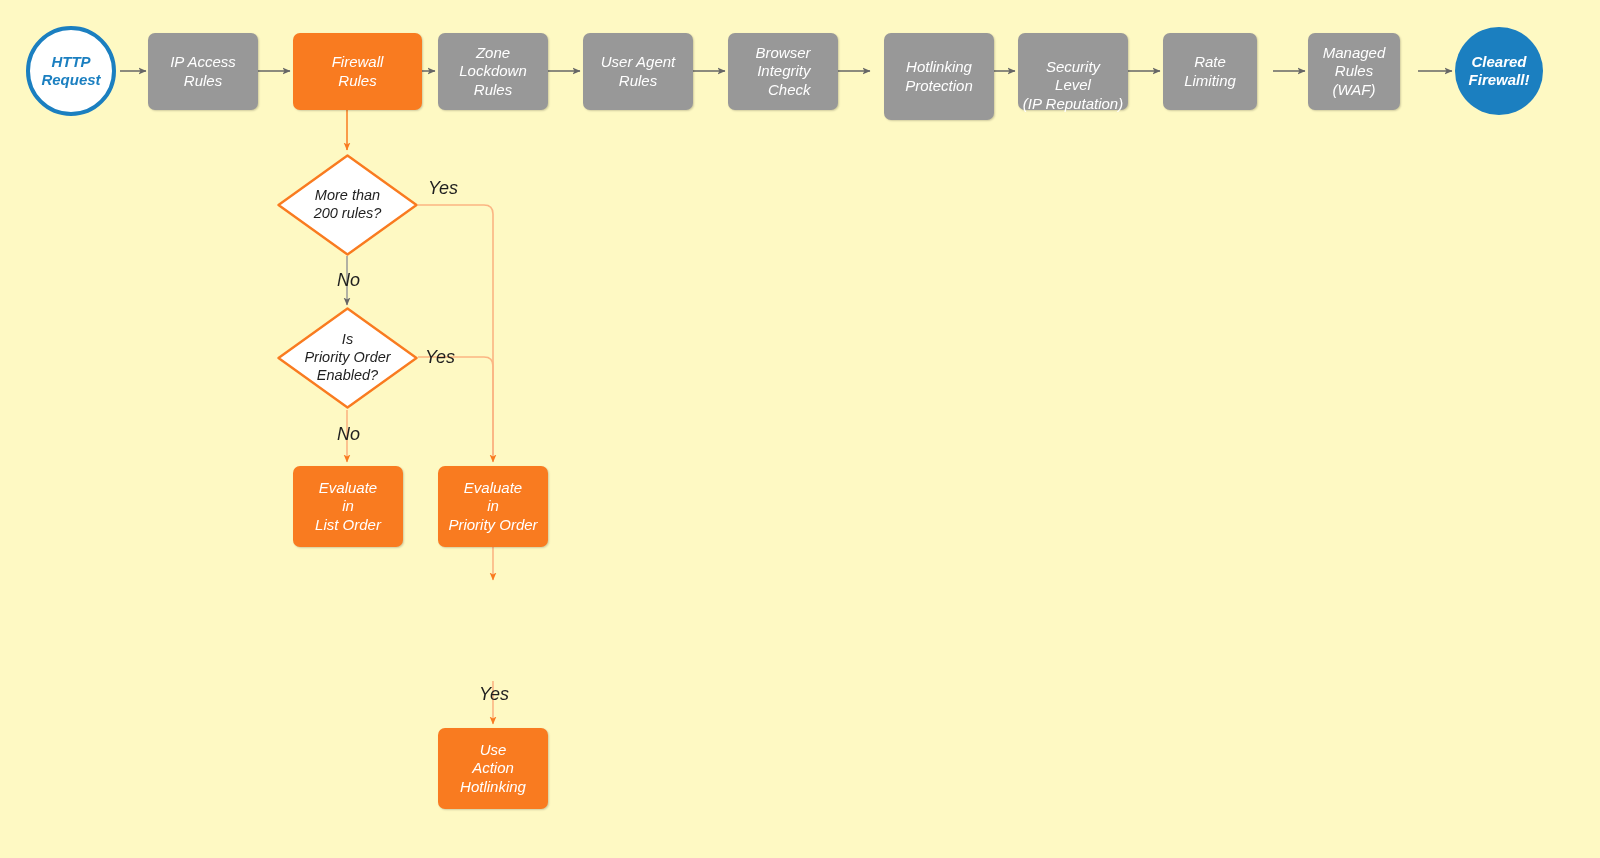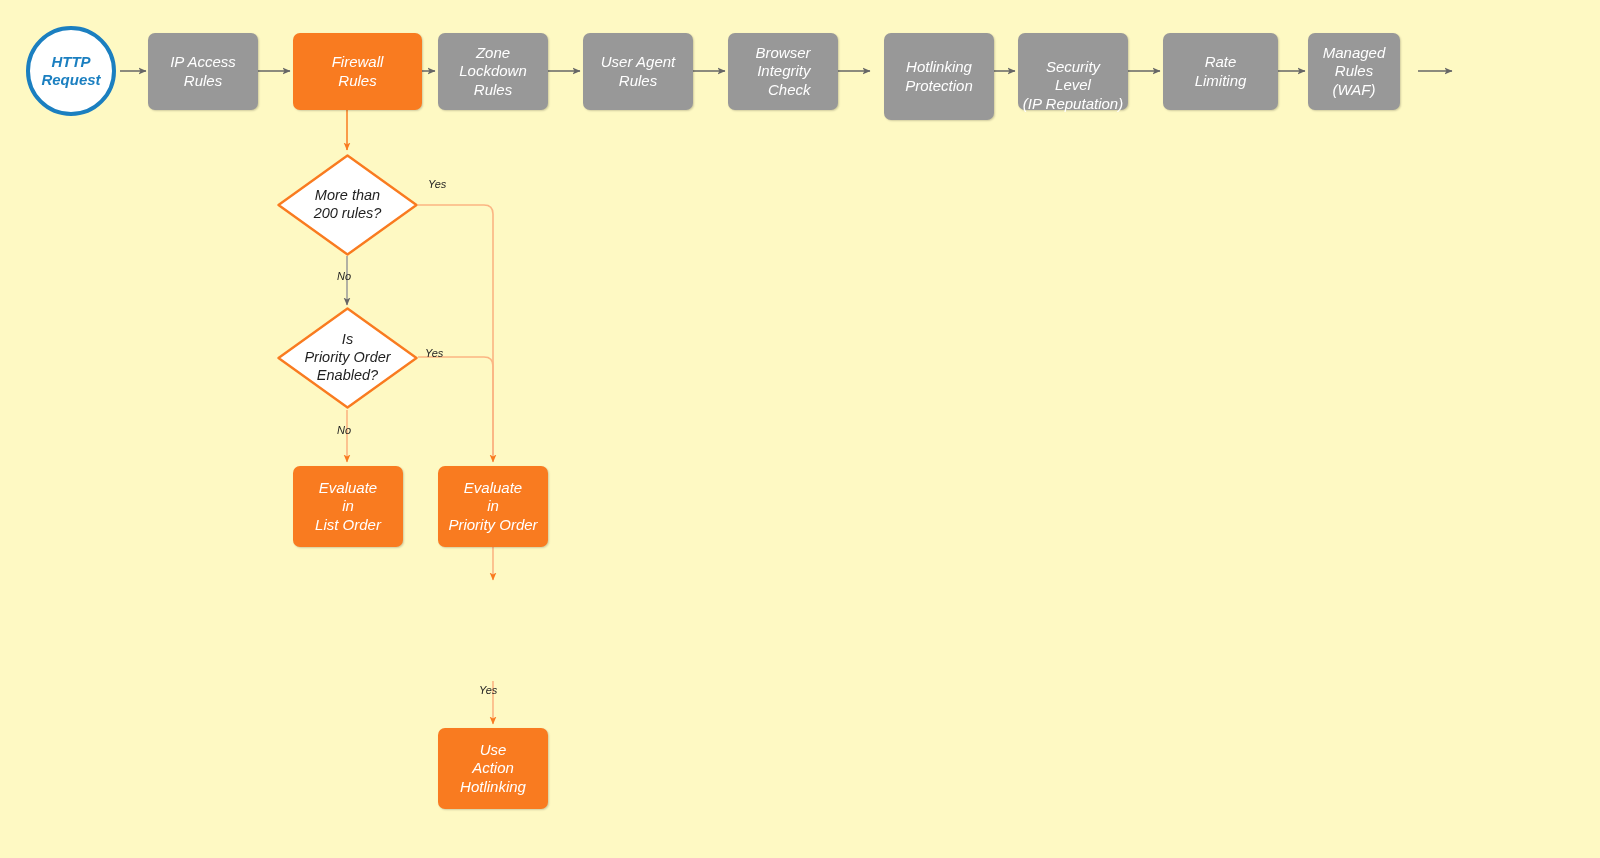--- a/index.html
+++ b/index.html
@@ -180,7 +180,7 @@
 (IP Reputation)</span>
   </div>
 
-  <div class="node proc gray" style="left:1163px; top:33px; width:115px; height:77px;font-style:italic;">
+  <div class="node proc gray" style="left:1163px; top:33px; width:94px; height:77px;font-style:italic;">
     <span style="white-space:pre-line;">Rate
 Limiting</span>
   </div>

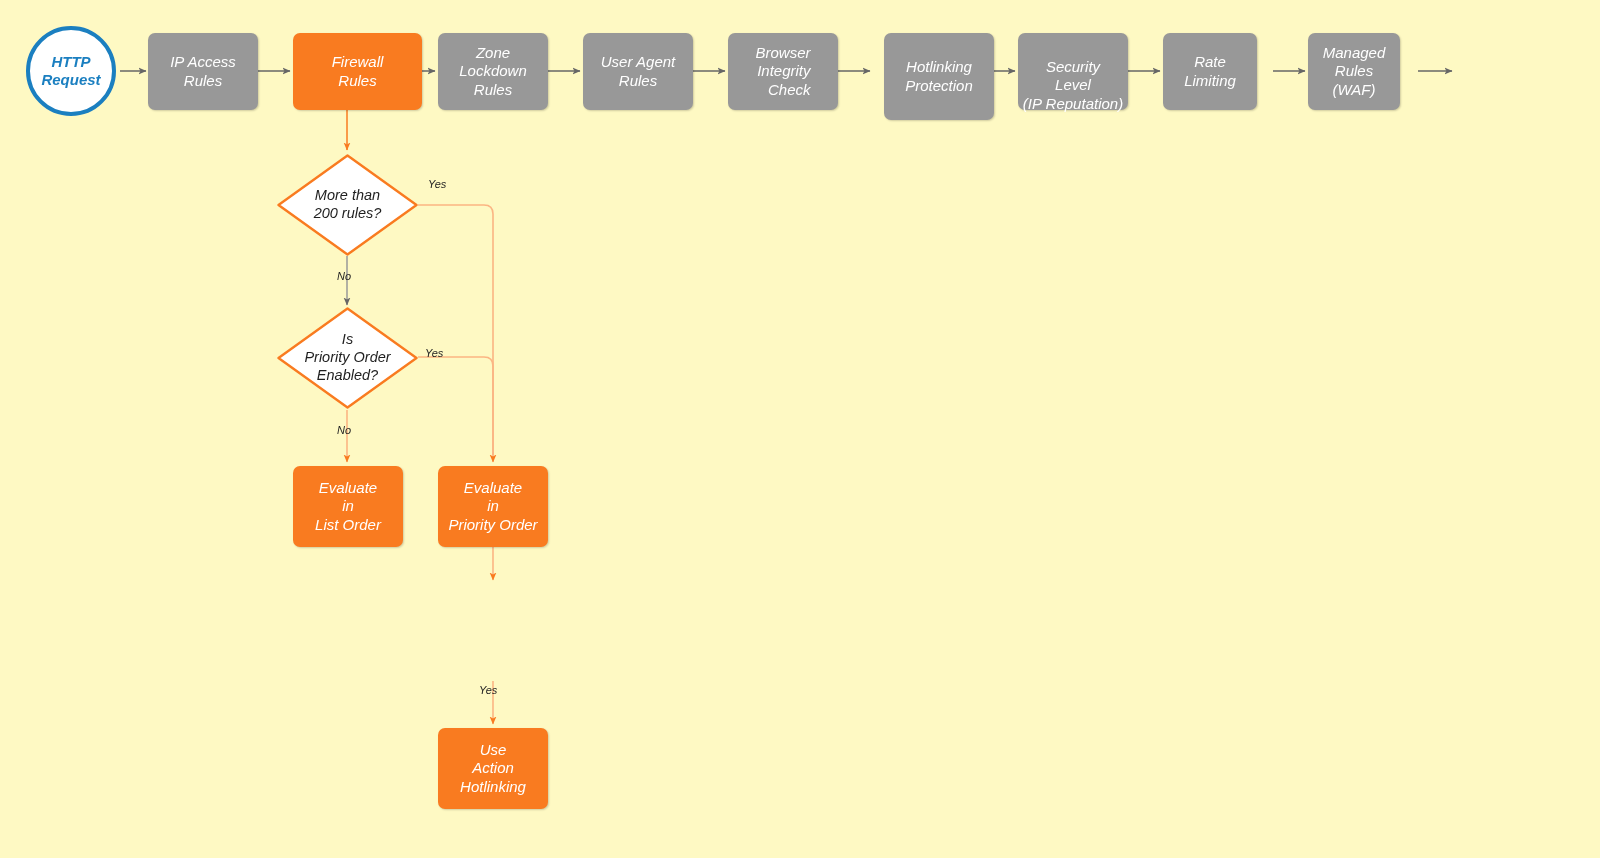--- a/index.html
+++ b/index.html
@@ -191,6 +191,10 @@
 (WAF)</span>
   </div>
 
+  <div class="node terminal end" style="left:1455px; top:27px; width:88px; height:88px;">
+    <span style="white-space:pre-line;">Cleared
+Firewall!</span>
+  </div>
 
   <div class="node decision" style="left:277px; top:154px; width:141px; height:102px;">
     <svg class="dshape" viewBox="0 0 141 102" preserveAspectRatio="none">

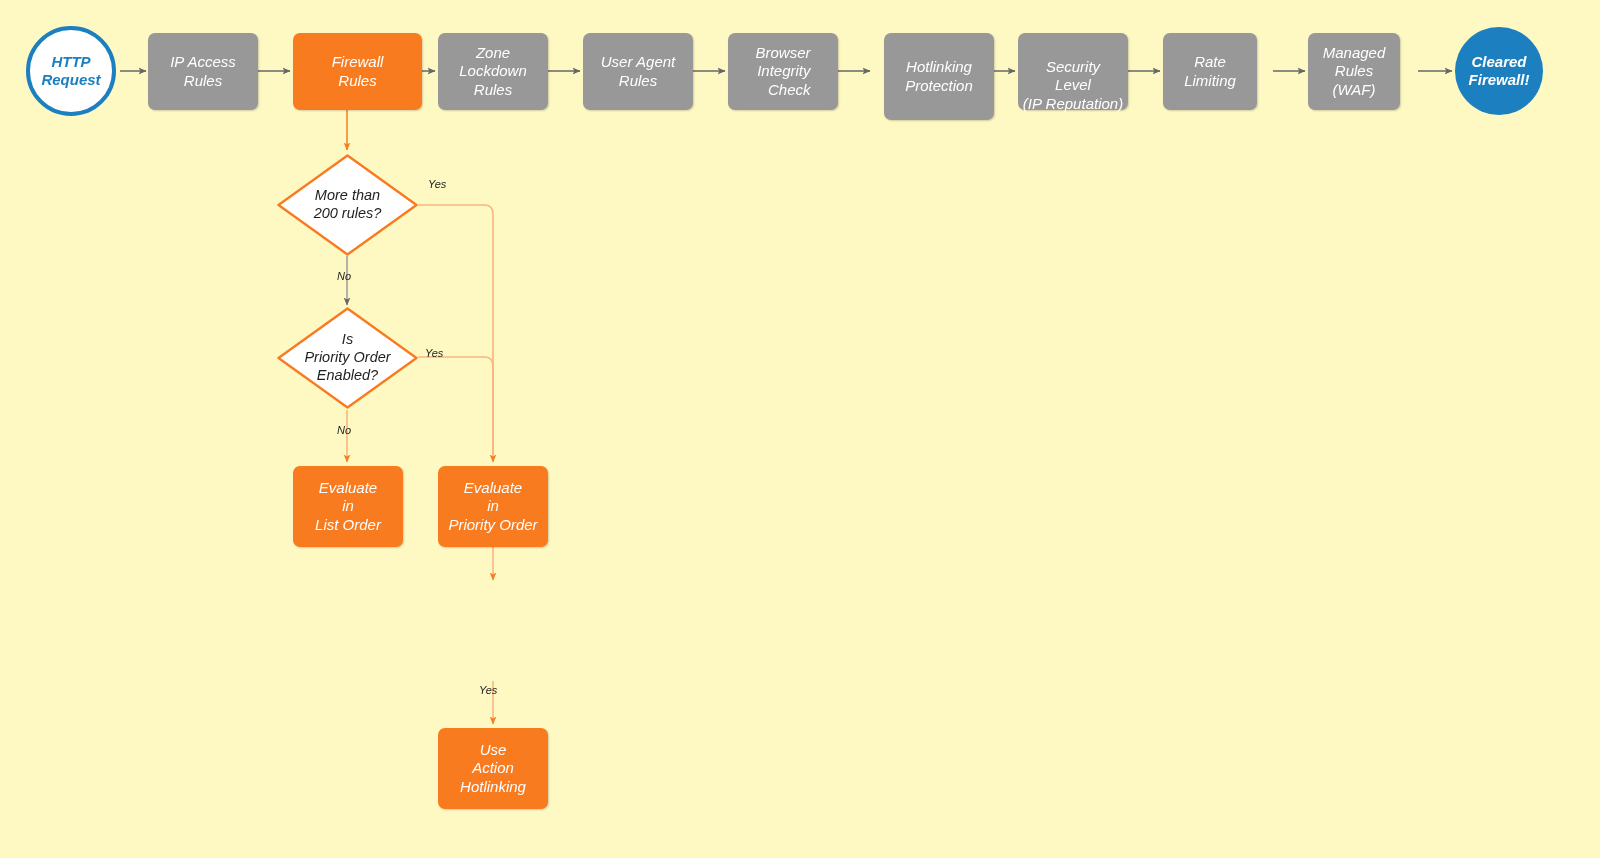--- a/index.html
+++ b/index.html
@@ -81,7 +81,7 @@
 
   .edge-label {
     position: absolute;
-    font-size: 11px;
+    font-size: 18px;
     font-style: italic;
     color: #1f1f1f;
     white-space: nowrap;

